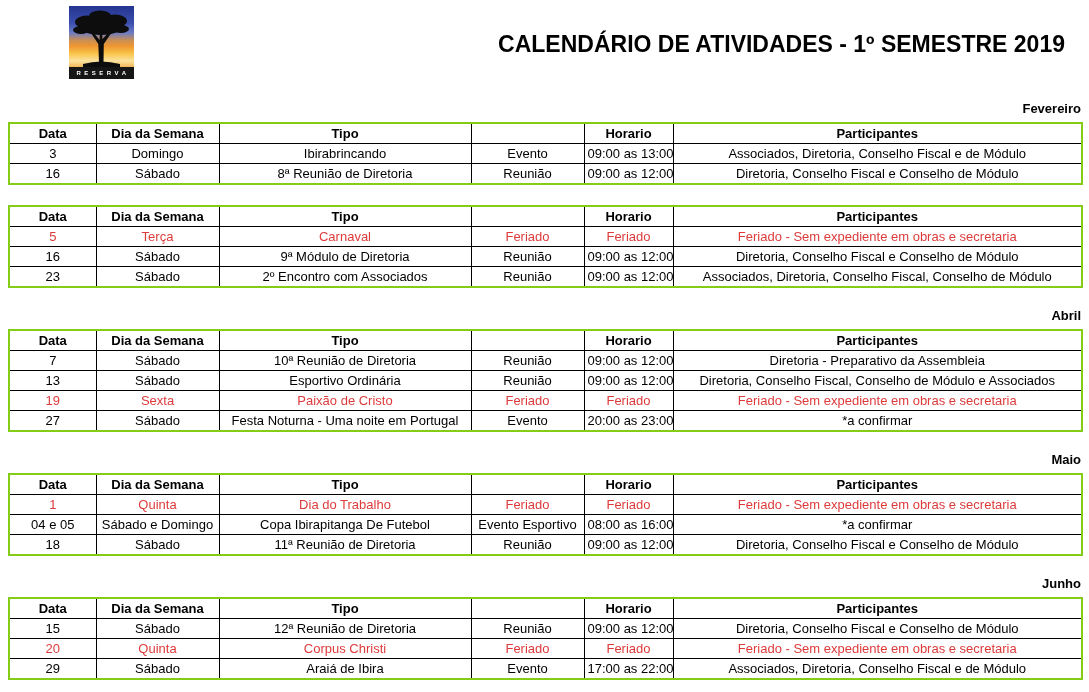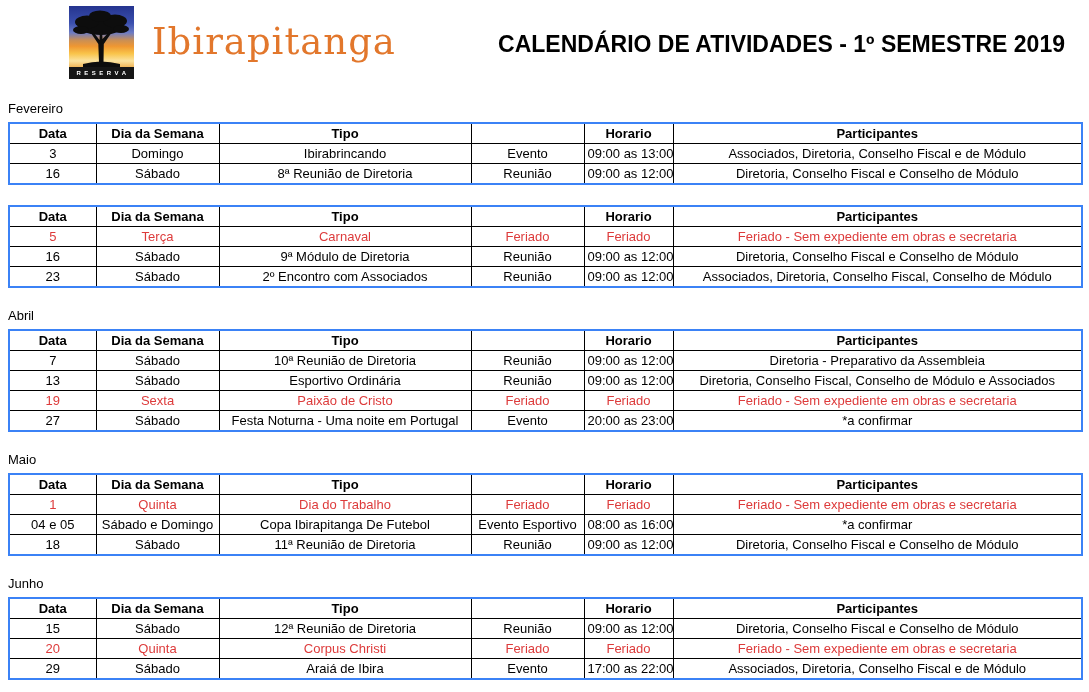--- a/index.html
+++ b/index.html
@@ -95,7 +95,6 @@
     </div>
     <div class="logo-bar">RESERVA</div>
   </div>
-  <div class="brand">Ibirapitanga</div>
   <div class="title">CALENDÁRIO DE ATIVIDADES - 1º SEMESTRE 2019</div>
 </div>
 

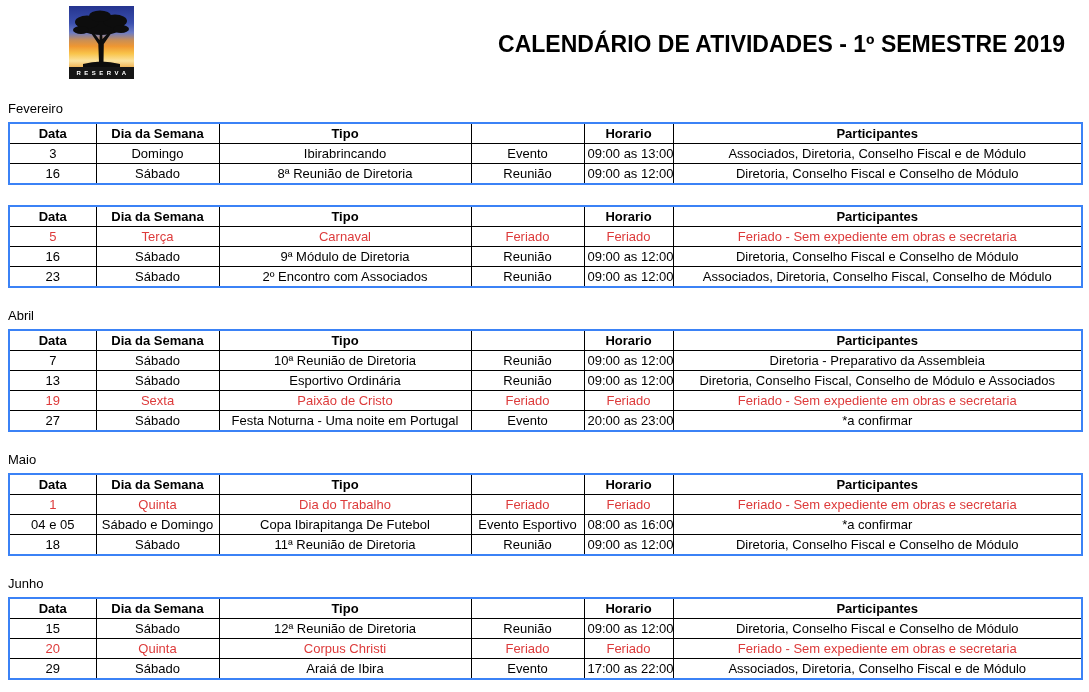--- a/index.html
+++ b/index.html
@@ -49,7 +49,7 @@
   .content { margin-left: 8px; width: 1073px; }
   .month-section + .month-section { margin-top: 20px; }
   .month-label {
-    text-align: left; font-weight: normal; font-size: 13px;
+    text-align: right; font-weight: bold; font-size: 13px;
     height: 16px; line-height: 16px; margin-bottom: 5px;
   }
   table.cal {

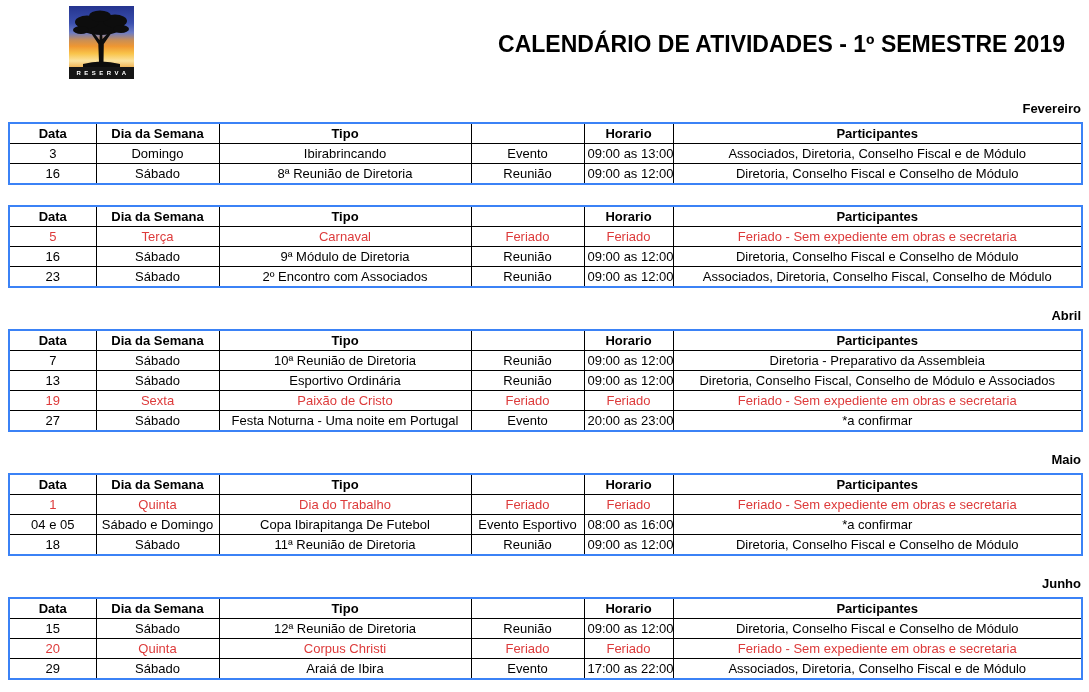--- a/index.html
+++ b/index.html
@@ -54,7 +54,7 @@
   }
   table.cal {
     border-collapse: collapse; table-layout: fixed;
-    width: 1073px; border: 2px solid #3b82f6;
+    width: 1073px; border: 2px solid #84cc16;
   }
   table.cal col.c0 { width: 87px; }
   table.cal col.c1 { width: 123px; }

